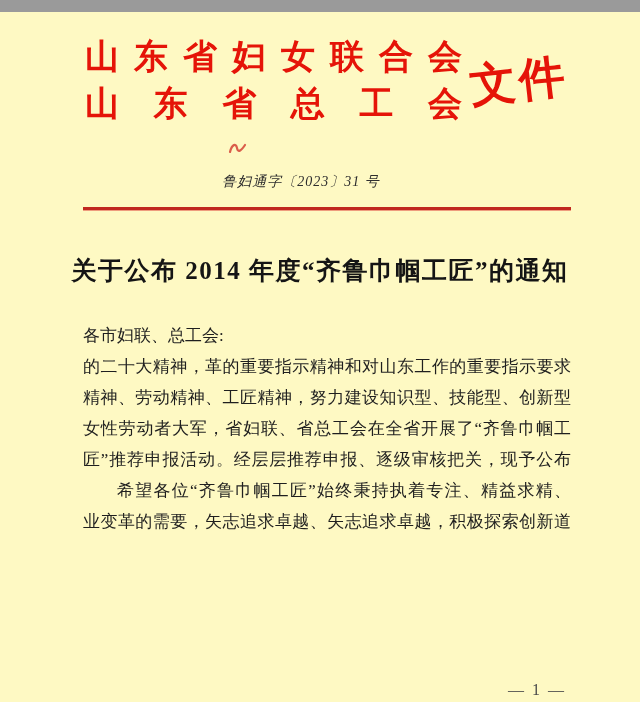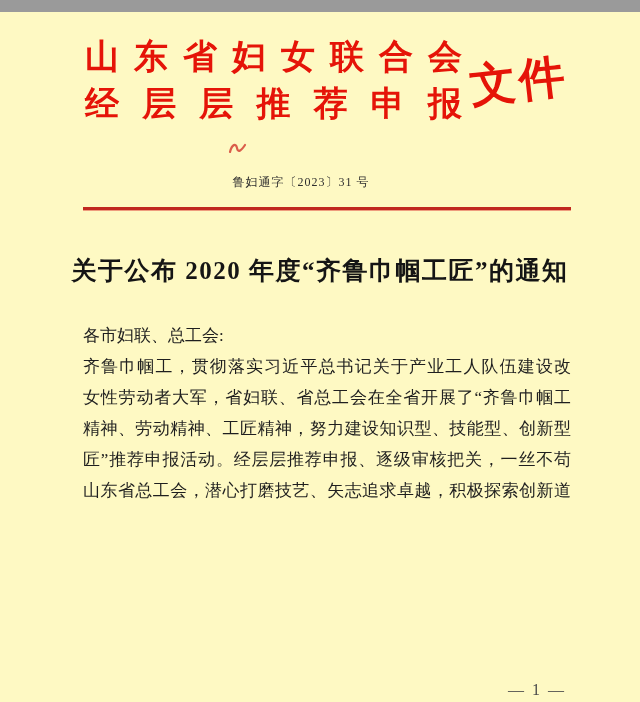--- a/index.html
+++ b/index.html
@@ -99,7 +99,7 @@
 
   <div class="org-block">
     <div class="org-line">山东省妇女联合会</div>
-    <div class="org-line second">经层层推荐申报</div>
+    <div class="org-line second">山东省总工会</div>
   </div>
 
   <div class="doc-type">文件</div>

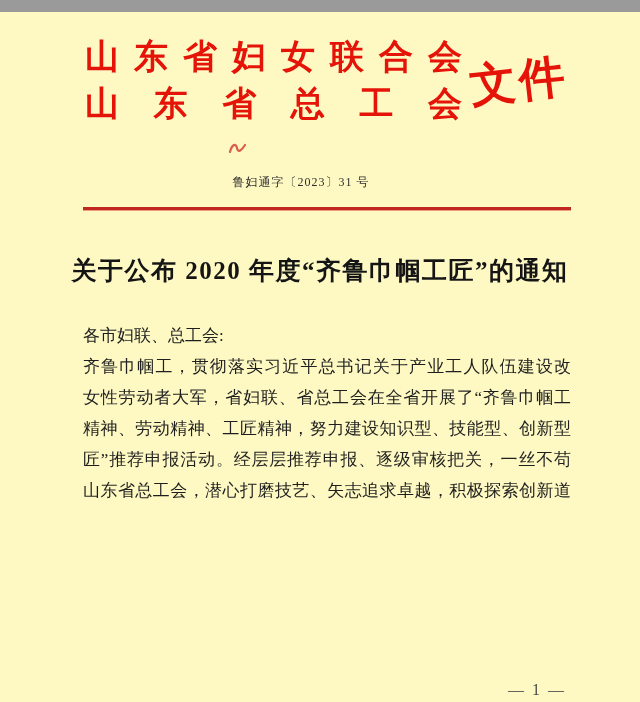--- a/index.html
+++ b/index.html
@@ -43,9 +43,10 @@
   .doc-number{
     position:absolute;left:0;top:157px;width:602px;
     text-align:center;
-    font-size:12px;line-height:26px;
+    font-size:14px;line-height:26px;
     letter-spacing:1px;
     color:#2e2e2e;
+    font-style:italic;
   }
 
   

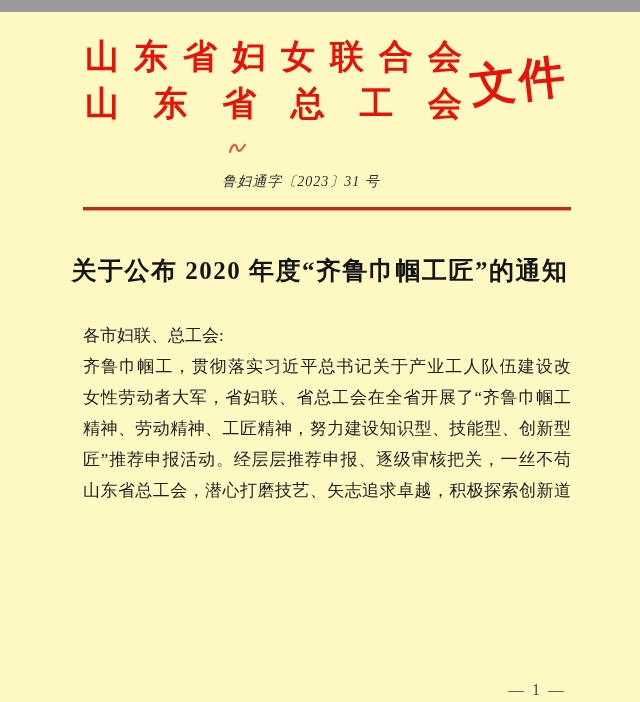--- a/index.html
+++ b/index.html
@@ -113,7 +113,7 @@
 
   <div class="red-rule"></div>
 
-  <h1 class="title">关于公布 2020 年度“齐鲁巾帼工匠”的通知</h1>
+  <h1 class="title">关于公布 2014 年度“齐鲁巾帼工匠”的通知</h1>
 
   <div class="body">
     <div class="ln plain">各市妇联、总工会:</div>

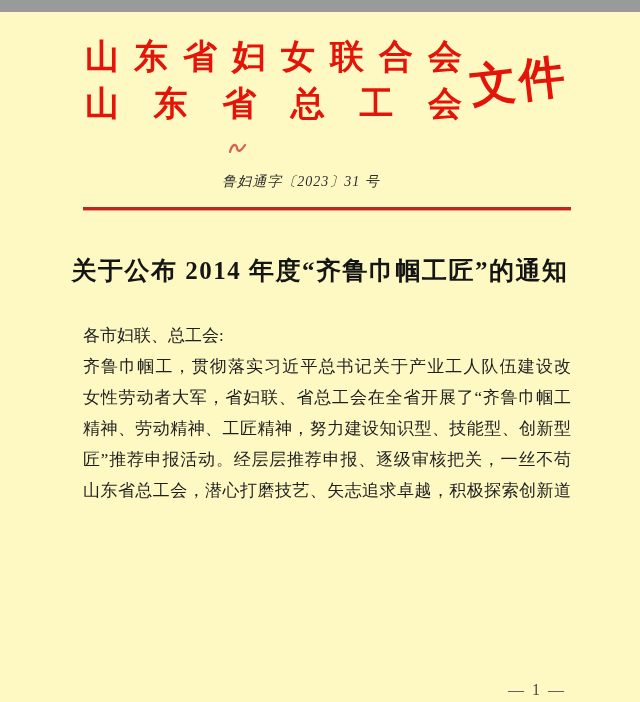--- a/index.html
+++ b/index.html
@@ -117,7 +117,7 @@
 
   <div class="body">
     <div class="ln plain">各市妇联、总工会:</div>
-    <div class="ln just">齐鲁巾帼工，贯彻落实习近平总书记关于产业工人队伍建设改</div>
+    <div class="ln just">的二十大精神，革的重要指示精神和对山东工作的重要指示要求</div>
     <div class="ln just">女性劳动者大军，省妇联、省总工会在全省开展了“齐鲁巾帼工</div>
     <div class="ln just">精神、劳动精神、工匠精神，努力建设知识型、技能型、创新型</div>
     <div class="ln just">匠”推荐申报活动。经层层推荐申报、逐级审核把关，一丝不苟</div>

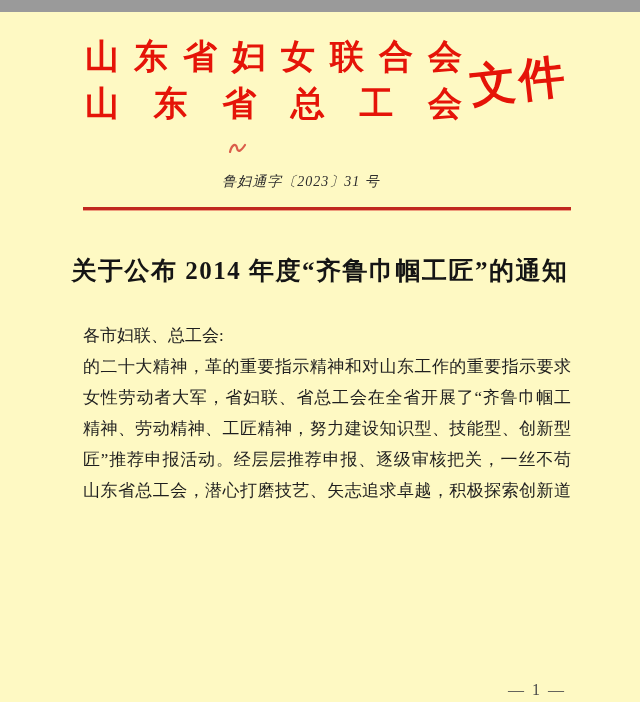--- a/index.html
+++ b/index.html
@@ -118,8 +118,8 @@
   <div class="body">
     <div class="ln plain">各市妇联、总工会:</div>
     <div class="ln just">的二十大精神，革的重要指示精神和对山东工作的重要指示要求</div>
+    <div class="ln just">精神、劳动精神、工匠精神，努力建设知识型、技能型、创新型</div>
     <div class="ln just">女性劳动者大军，省妇联、省总工会在全省开展了“齐鲁巾帼工</div>
-    <div class="ln just">精神、劳动精神、工匠精神，努力建设知识型、技能型、创新型</div>
     <div class="ln just">匠”推荐申报活动。经层层推荐申报、逐级审核把关，一丝不苟</div>
     <div class="ln just">山东省总工会，潜心打磨技艺、矢志追求卓越，积极探索创新道</div>
   </div>

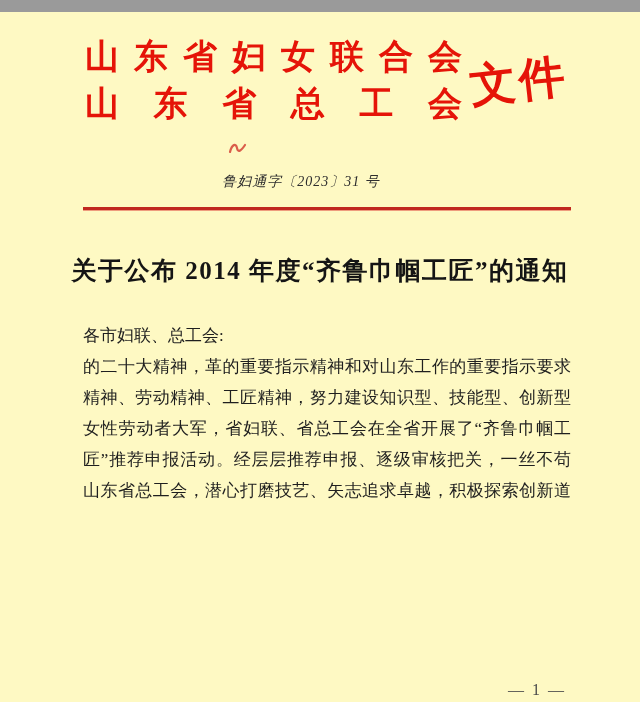--- a/index.html
+++ b/index.html
@@ -120,7 +120,7 @@
     <div class="ln just">的二十大精神，革的重要指示精神和对山东工作的重要指示要求</div>
     <div class="ln just">精神、劳动精神、工匠精神，努力建设知识型、技能型、创新型</div>
     <div class="ln just">女性劳动者大军，省妇联、省总工会在全省开展了“齐鲁巾帼工</div>
-    <div class="ln just">匠”推荐申报活动。经层层推荐申报、逐级审核把关，一丝不苟</div>
+    <div class="ln just">匠”推荐申报活动。经层层推荐申报、逐级审核把关，现予公布</div>
     <div class="ln just">山东省总工会，潜心打磨技艺、矢志追求卓越，积极探索创新道</div>
   </div>
 

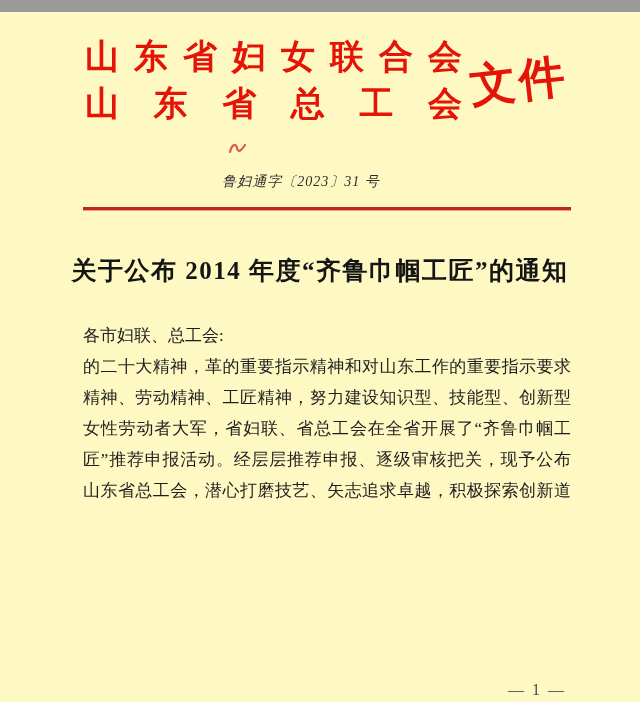--- a/index.html
+++ b/index.html
@@ -121,6 +121,7 @@
     <div class="ln just">精神、劳动精神、工匠精神，努力建设知识型、技能型、创新型</div>
     <div class="ln just">女性劳动者大军，省妇联、省总工会在全省开展了“齐鲁巾帼工</div>
     <div class="ln just">匠”推荐申报活动。经层层推荐申报、逐级审核把关，现予公布</div>
+    <div class="ln just indent">希望各位“齐鲁巾帼工匠”始终秉持执着专注、精益求精、</div>
     <div class="ln just">山东省总工会，潜心打磨技艺、矢志追求卓越，积极探索创新道</div>
   </div>
 

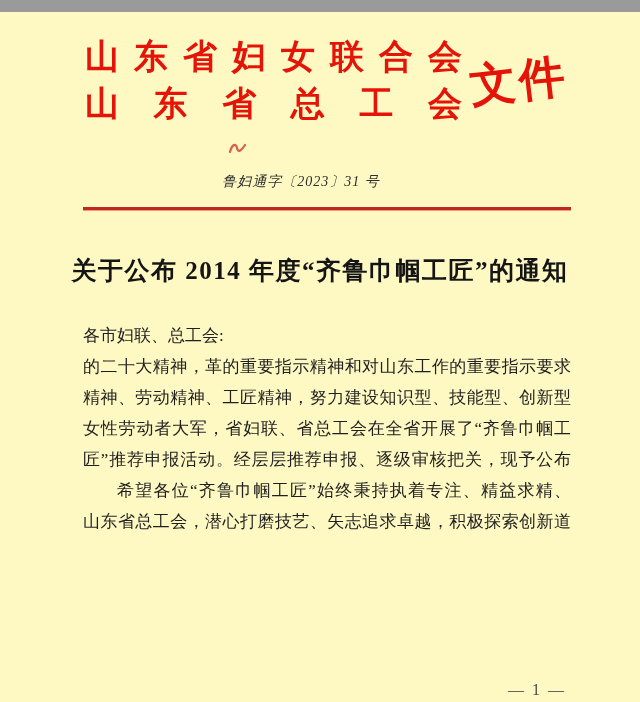--- a/index.html
+++ b/index.html
@@ -122,7 +122,7 @@
     <div class="ln just">女性劳动者大军，省妇联、省总工会在全省开展了“齐鲁巾帼工</div>
     <div class="ln just">匠”推荐申报活动。经层层推荐申报、逐级审核把关，现予公布</div>
     <div class="ln just indent">希望各位“齐鲁巾帼工匠”始终秉持执着专注、精益求精、</div>
-    <div class="ln just">山东省总工会，潜心打磨技艺、矢志追求卓越，积极探索创新道</div>
+    <div class="ln just">业变革的需要，矢志追求卓越、矢志追求卓越，积极探索创新道</div>
   </div>
 
   <div class="page-number">— 1 —</div>

